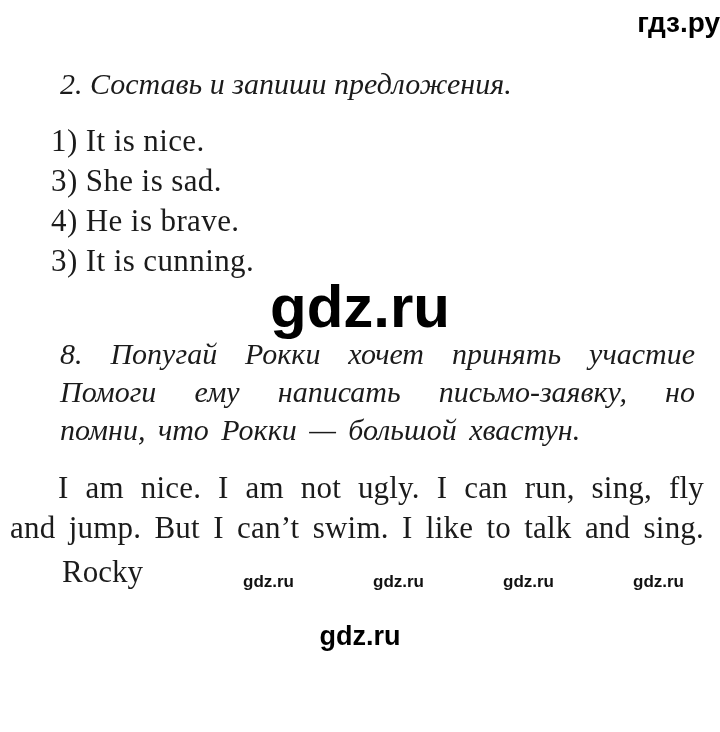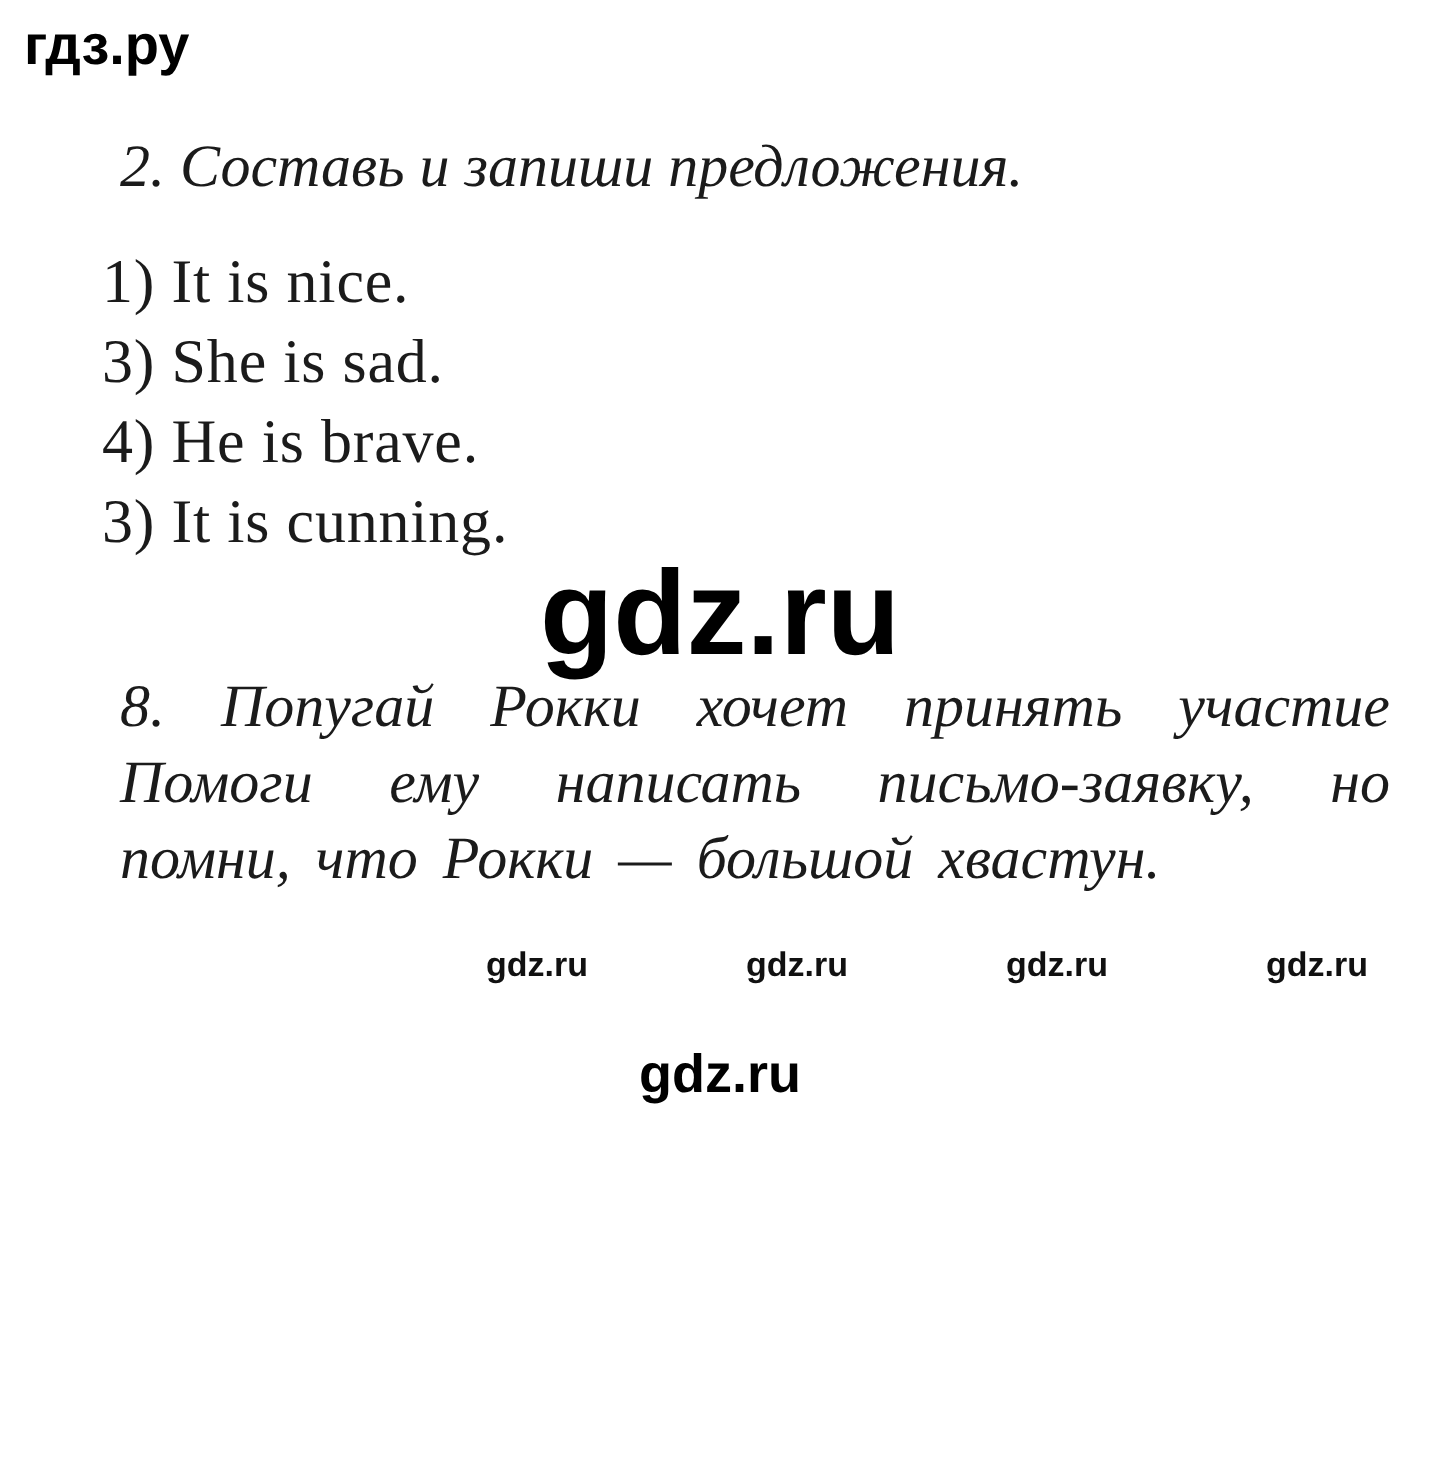--- a/index.html
+++ b/index.html
@@ -16,8 +16,7 @@
   
   .site-header {
     padding-top: 8px;
-    text-align: left;
-    padding-left: 12px;
+    text-align: right;
   }
   .brand {
     font-family: "Liberation Sans", sans-serif;

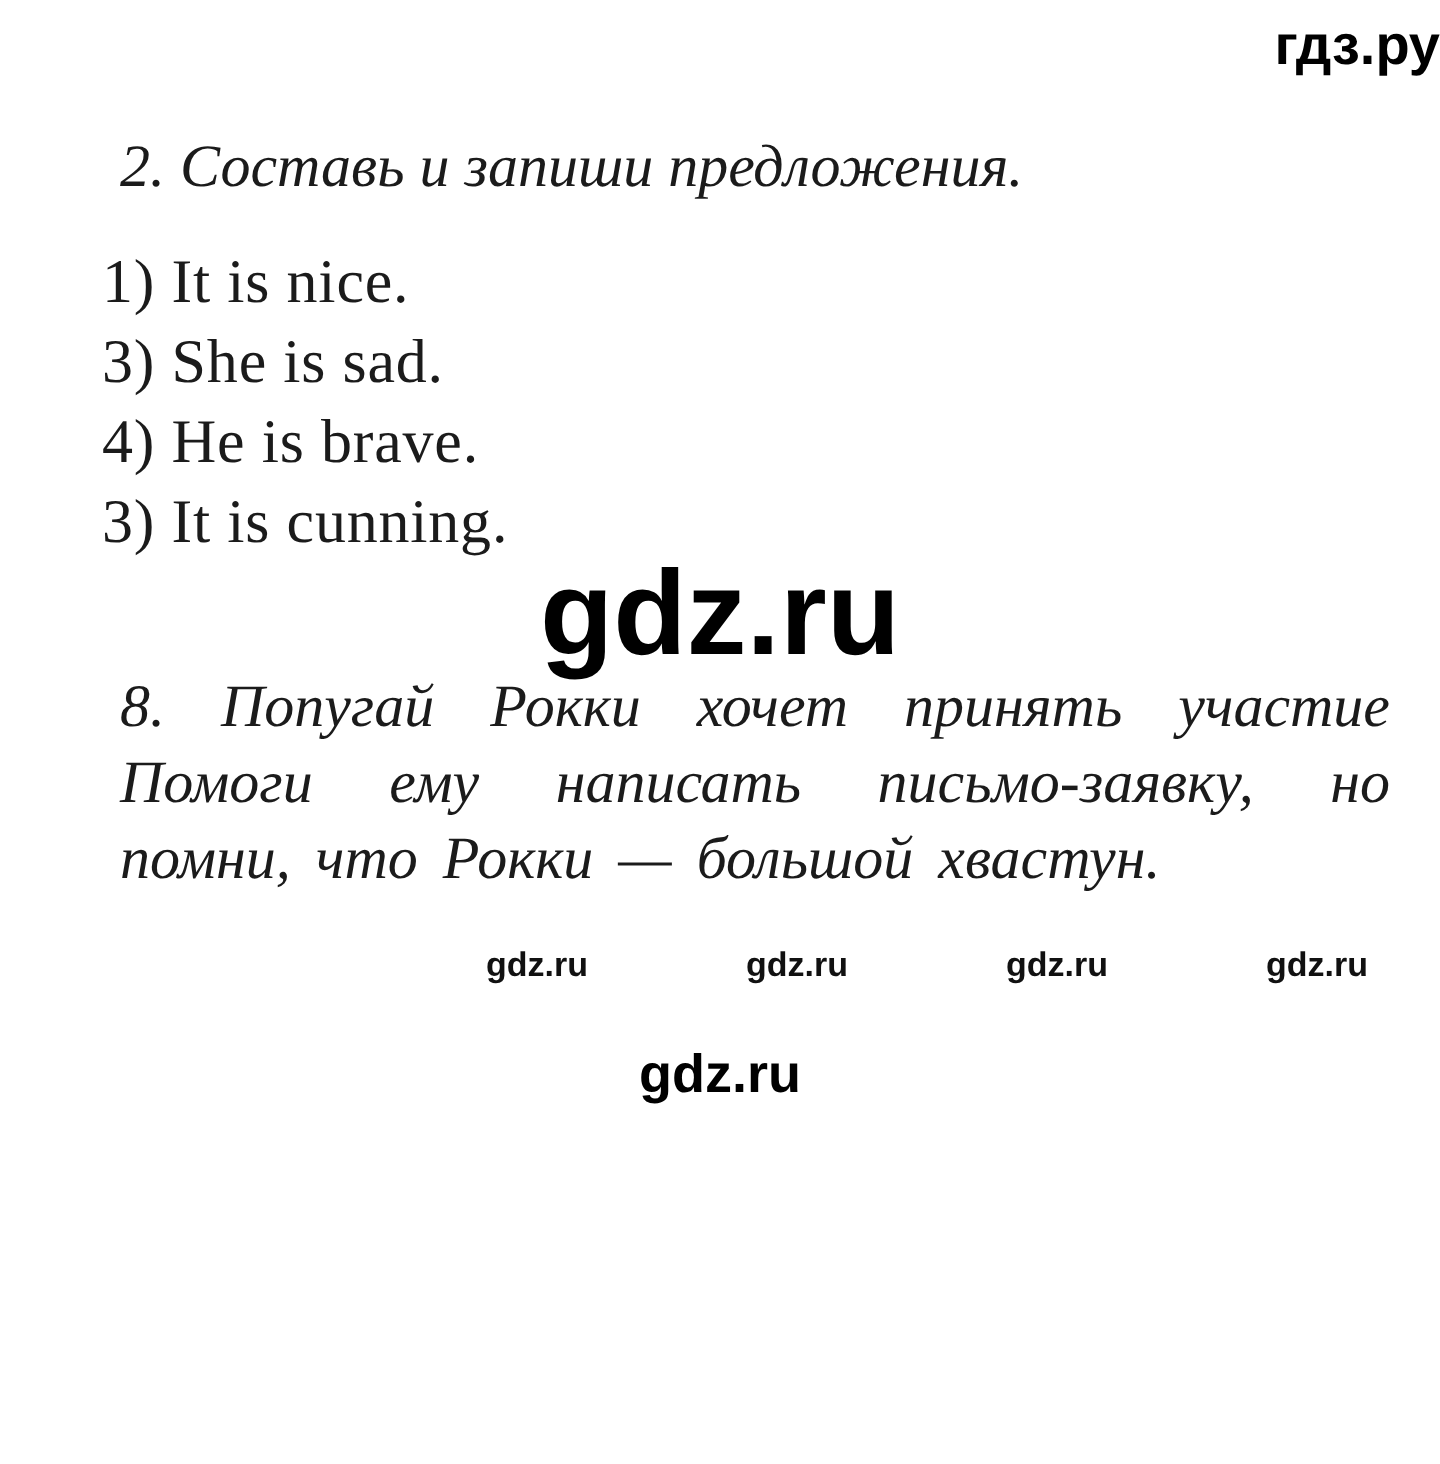--- a/index.html
+++ b/index.html
@@ -141,6 +141,10 @@
       <div class="task-line last">помни, что Рокки — большой хвастун.</div>
     </div>
 
+    <div class="answer-para">
+      <div class="para-line indent">I am nice. I am not ugly. I can run, sing, fly</div>
+      <div class="para-line">and jump. But I can’t swim. I like to talk and sing.</div>
+    </div>
 
     <div class="sig-row">
       <span class="wm-small w1">gdz.ru</span>

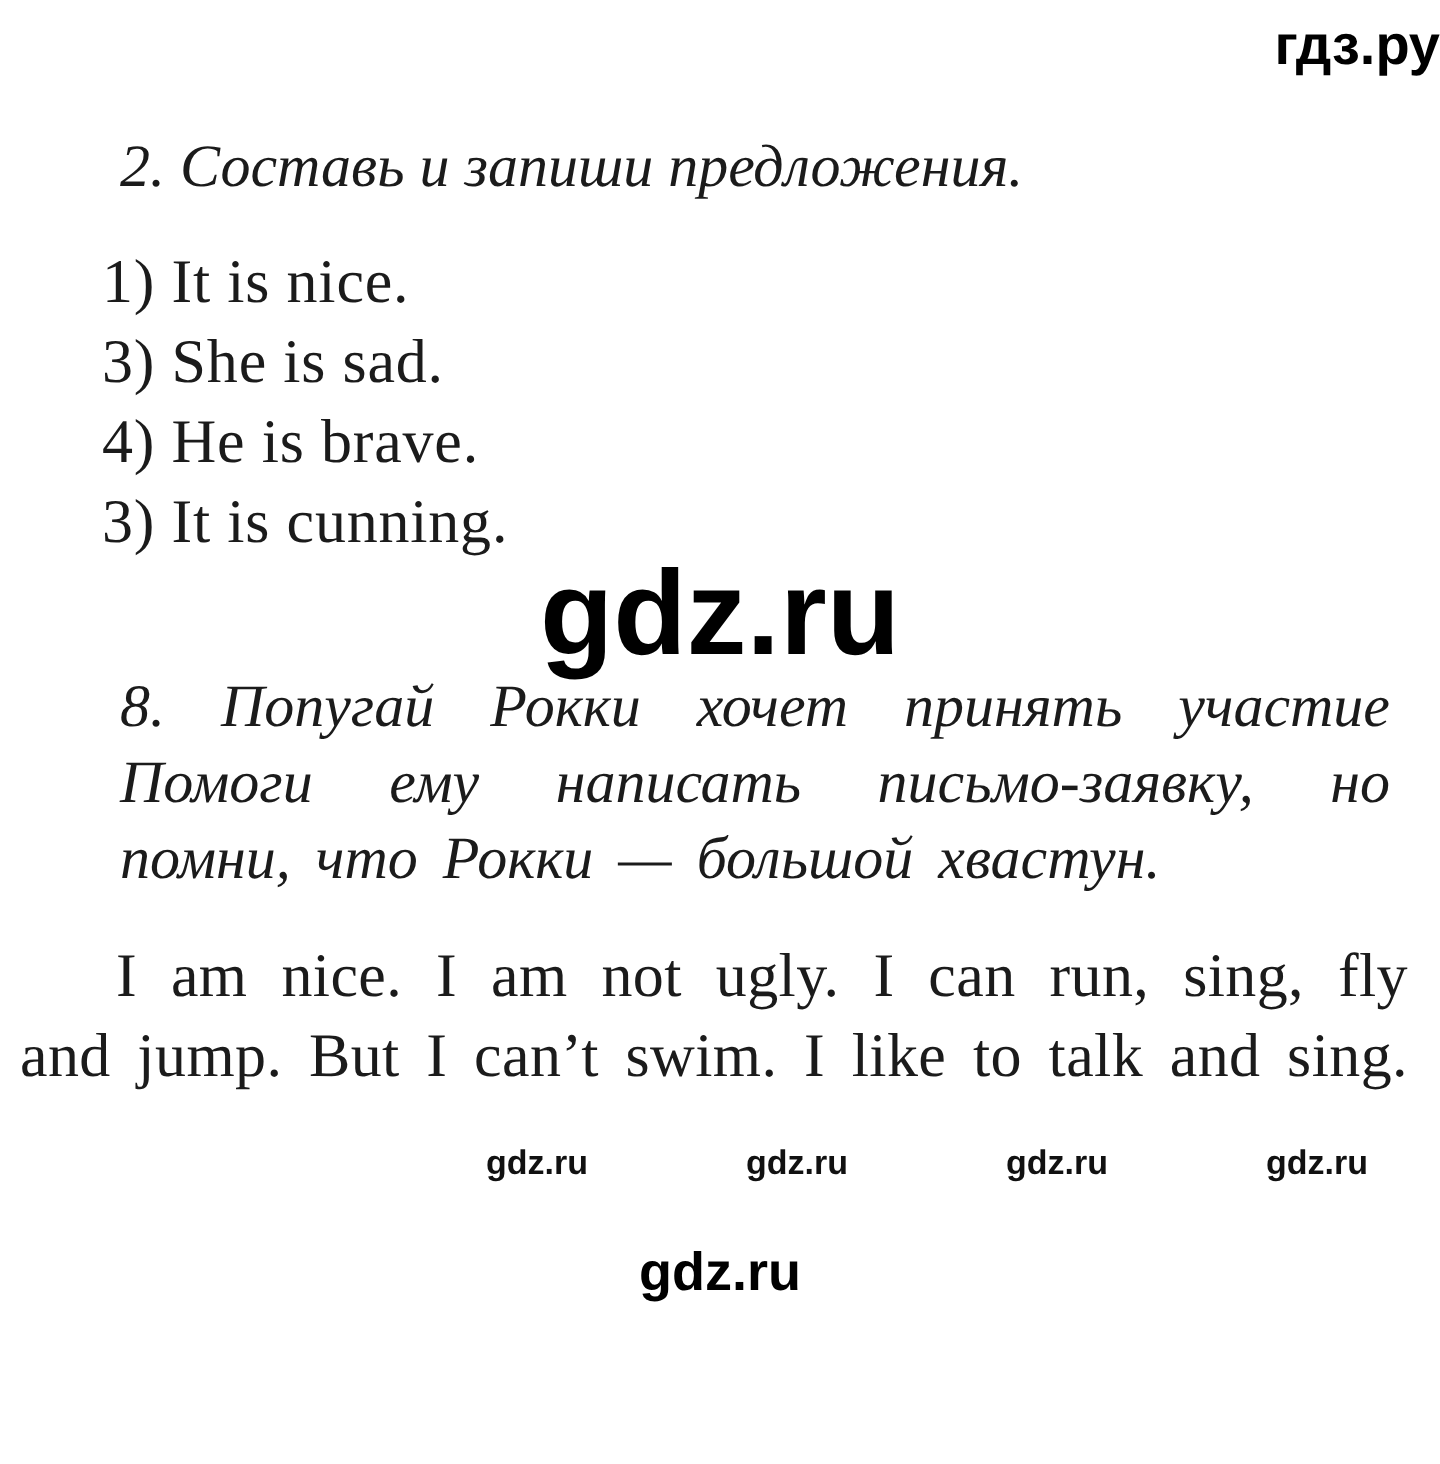--- a/index.html
+++ b/index.html
@@ -147,6 +147,7 @@
     </div>
 
     <div class="sig-row">
+      <span class="signature">Rocky</span>
       <span class="wm-small w1">gdz.ru</span>
       <span class="wm-small w2">gdz.ru</span>
       <span class="wm-small w3">gdz.ru</span>

